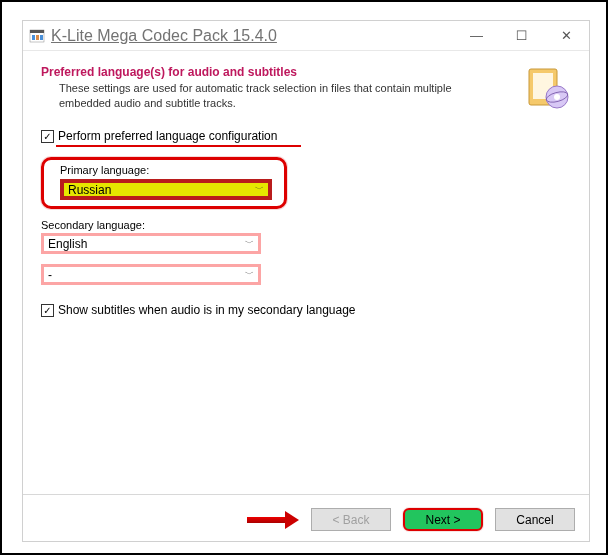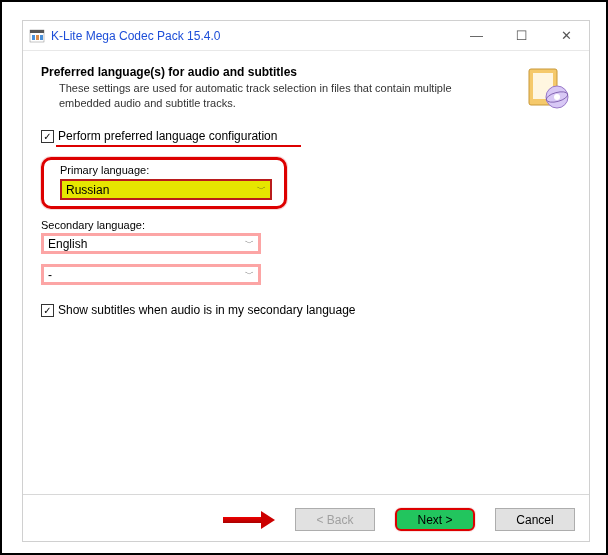--- a/index.html
+++ b/index.html
@@ -7,7 +7,7 @@
 .window { position: absolute; top: 18px; left: 20px; width: 568px; height: 522px; border: 1px solid #d0d0d0; background: #fff; }
 .titlebar { height: 30px; display: flex; align-items: center; padding: 0 0 0 6px; border-bottom: 1px solid #e8e8e8; }
 .title-icon { width: 16px; height: 16px; margin-right: 6px; }
-.title-text { flex: 1; font-size: 12px; color: #1d4ed8; }
+.title-text { flex: 1; font-size: 16px; color: #737373; text-decoration: underline; }
 .win-controls { display: flex; height: 100%; }
 .win-btn { width: 45px; height: 100%; display: flex; align-items: center; justify-content: center; color: #555; font-size: 13px; }
 .content { padding: 14px 18px 0 18px; position: relative; }

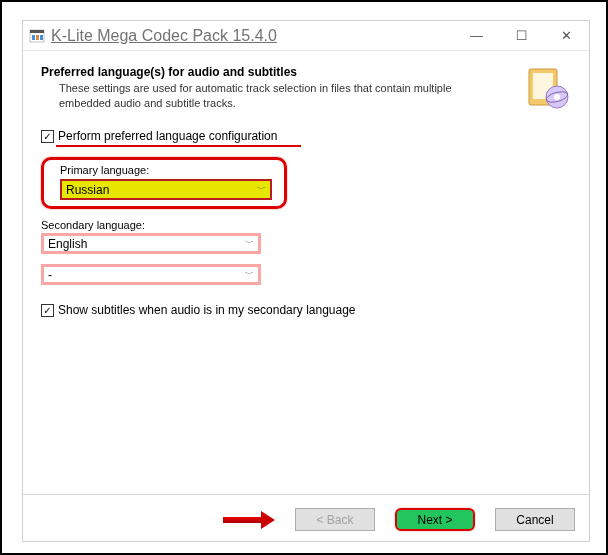--- a/index.html
+++ b/index.html
@@ -13,7 +13,7 @@
 .content { padding: 14px 18px 0 18px; position: relative; }
 .header-row { display: flex; align-items: flex-start; }
 .header-text { flex: 1; }
-.heading { font-weight: bold; font-size: 12px; color: #000000; margin-bottom: 2px; }
+.heading { font-weight: bold; font-size: 12px; color: #be185d; margin-bottom: 2px; }
 .subtext { font-size: 11px; color: #333; padding-left: 18px; padding-right: 30px; line-height: 1.35; }
 .pkg-icon { width: 48px; height: 48px; margin-left: 8px; }
 .chk-row { display: flex; align-items: center; margin-top: 16px; margin-bottom: 14px; position: relative; }

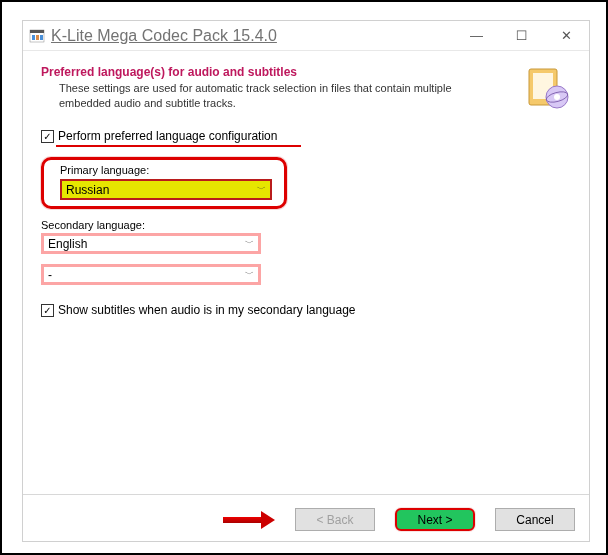--- a/index.html
+++ b/index.html
@@ -27,7 +27,7 @@
 .select .arrow { font-size: 9px; color: #333; }
 .primary-box { border: 3px solid #d00; border-radius: 10px; padding: 4px 6px 6px 16px; width: 246px; margin-bottom: 10px; box-shadow: 0 0 0 1px rgba(200,0,0,0.15); }
 .primary-box .field-label { margin-bottom: 3px; }
-.primary-box .select { background: #e6e600; border: 2px solid #b91c1c; width: 212px; }
+.primary-box .select { background: #e6e600; border: 4px solid #b91c1c; width: 212px; }
 .sub-checks { margin-top: 18px; }
 .sub-checks .chk-row { margin: 6px 0; }
 .hr { position: absolute; left: 0; right: 0; bottom: 46px; border-top: 1px solid #d8d8d8; }

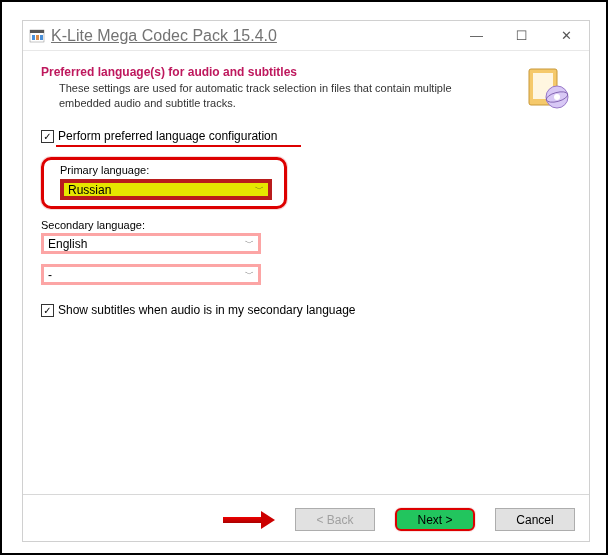--- a/index.html
+++ b/index.html
@@ -31,7 +31,7 @@
 .sub-checks { margin-top: 18px; }
 .sub-checks .chk-row { margin: 6px 0; }
 .hr { position: absolute; left: 0; right: 0; bottom: 46px; border-top: 1px solid #d8d8d8; }
-.footer { position: absolute; bottom: 10px; right: 14px; display: flex; align-items: center; gap: 20px; }
+.footer { position: absolute; bottom: 10px; right: 14px; display: flex; align-items: center; gap: 12px; }
 .btn { width: 80px; height: 23px; border: 1px solid #adadad; background: #e1e1e1; font-size: 12px; display: flex; align-items: center; justify-content: center; }
 .btn.disabled { color: #a0a0a0; }
 .btn.next { border: 2px solid #d00; border-radius: 6px; background: #22c55e; color: #000; box-shadow: 0 0 0 1px rgba(200,0,0,0.1); padding: 0; }

